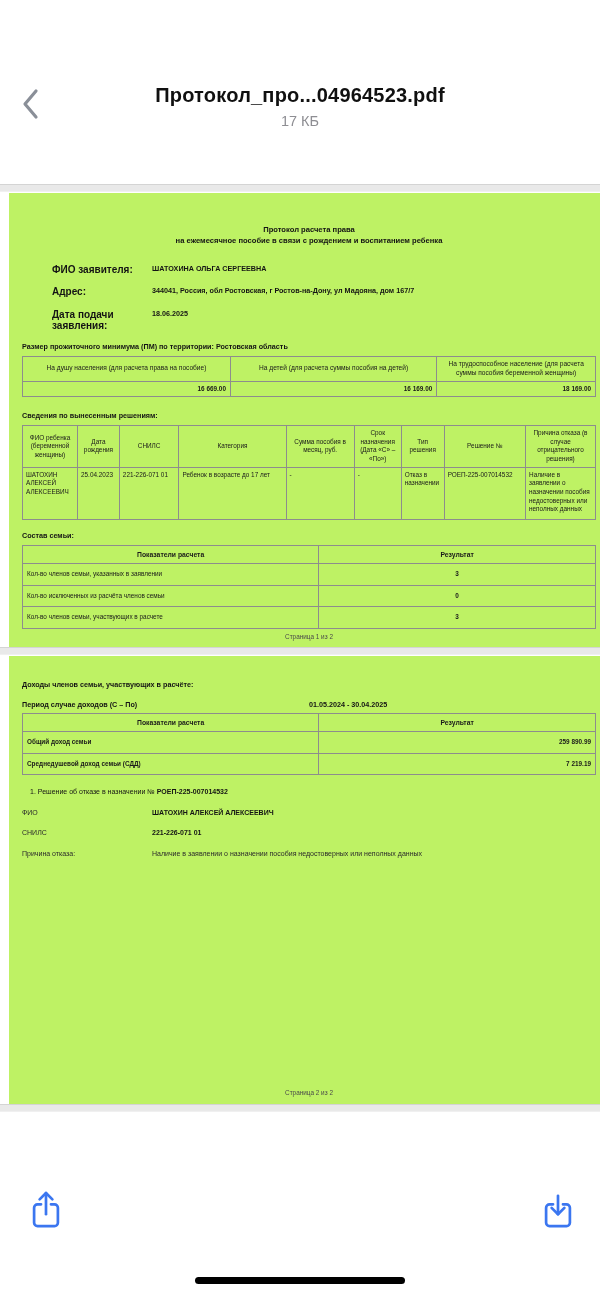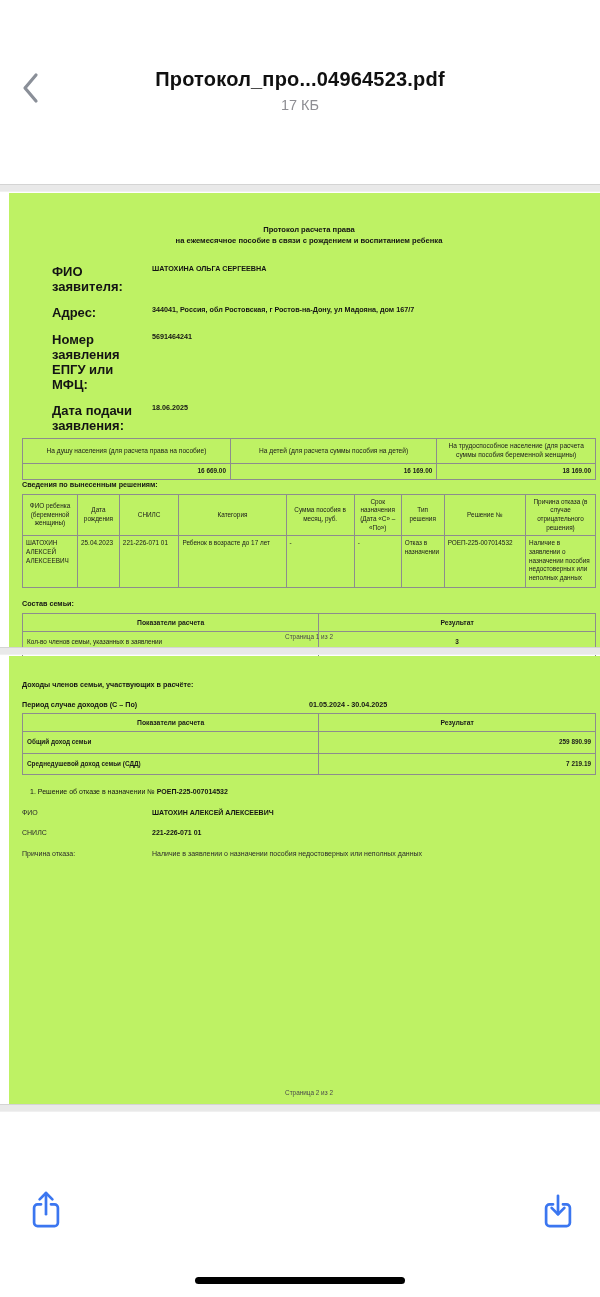--- a/index.html
+++ b/index.html
@@ -25,7 +25,7 @@
   .battery-cap { width:2px; height:5px; background:#c9c9cb; border-radius:0 2px 2px 0; margin-left:1px; }
 
   
-  .nav { position:absolute; top:40px; left:0; right:0; height:104px; background:#fff; }
+  .nav { position:absolute; top:56px; left:0; right:0; height:104px; background:#fff; }
   .back-btn { position:absolute; left:22px; top:30px; width:30px; height:40px; display:flex; align-items:center; cursor:pointer; }
   .nav-center { position:absolute; left:60px; right:60px; top:28px; text-align:center; }
   .nav-title { font-size:20px; font-weight:700; color:#101010; letter-spacing:.2px; }

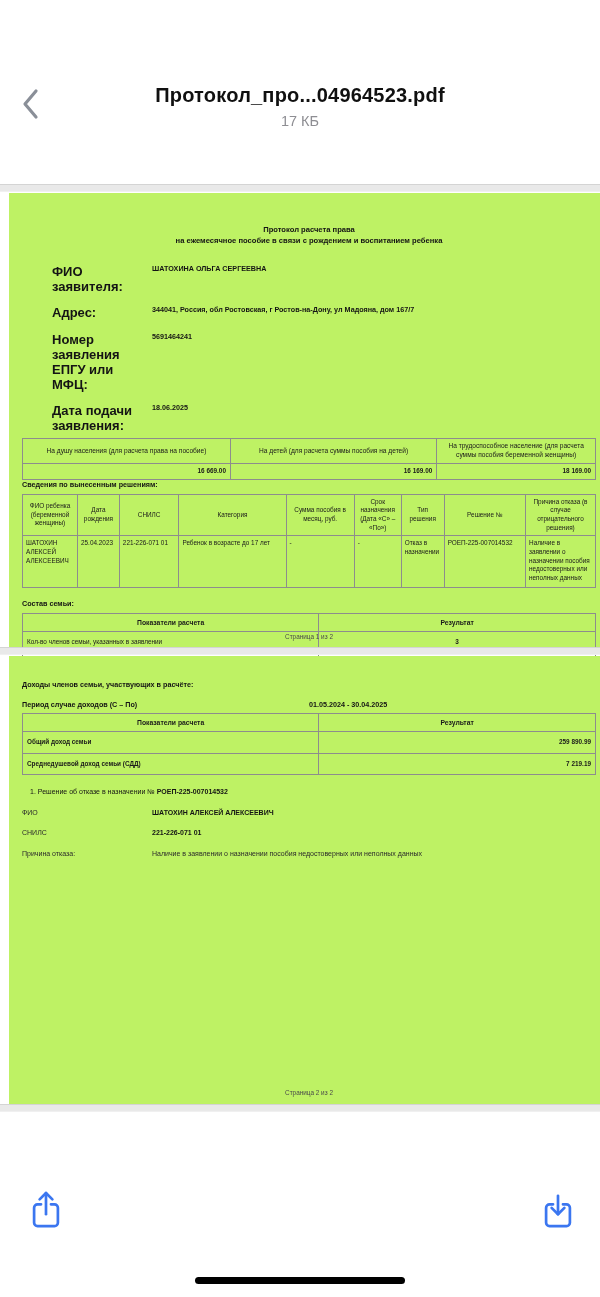--- a/index.html
+++ b/index.html
@@ -38,7 +38,7 @@
   .page { position:absolute; left:9px; width:600px; background:#bef264; padding:0 13px; }
   .doc-title { text-align:center; font-weight:700; font-size:7.6px; line-height:1.5; color:#141414; }
   .info-row { display:flex; margin-top:11.5px; }
-  .info-label { width:130px; flex:none; font-size:13px; font-weight:700; color:#141414;padding-left:30px; }
+  .info-label { width:130px; flex:none; font-size:10px; font-weight:700; color:#141414;padding-left:30px; }
   .info-value { font-size:7.2px; font-weight:700; color:#141414; }
   .sec-title { font-size:7.2px; font-weight:700; color:#141414; }
 

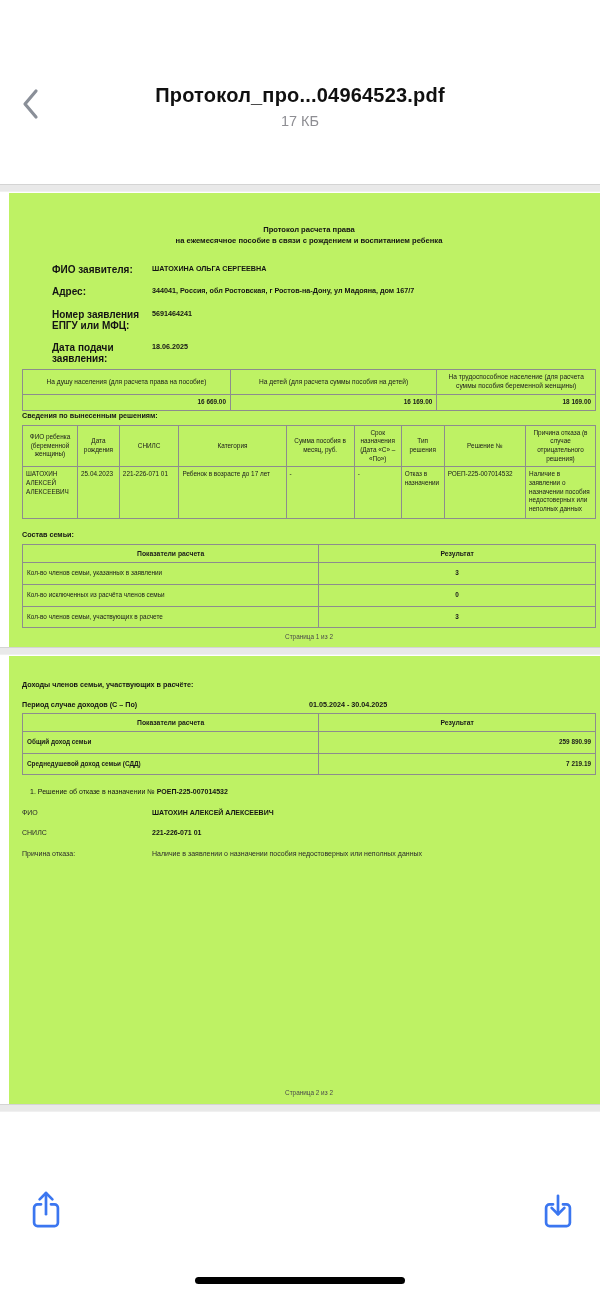--- a/index.html
+++ b/index.html
@@ -116,10 +116,6 @@
       <div class="info-value">344041, Россия, обл Ростовская, г Ростов-на-Дону, ул Мадояна, дом 167/7</div>
     </div>
     <div class="info-row">
-      <div class="info-label">Номер заявления ЕПГУ или МФЦ:</div>
-      <div class="info-value">5691464241</div>
-    </div>
-    <div class="info-row">
       <div class="info-label">Дата подачи заявления:</div>
       <div class="info-value">18.06.2025</div>
     </div>

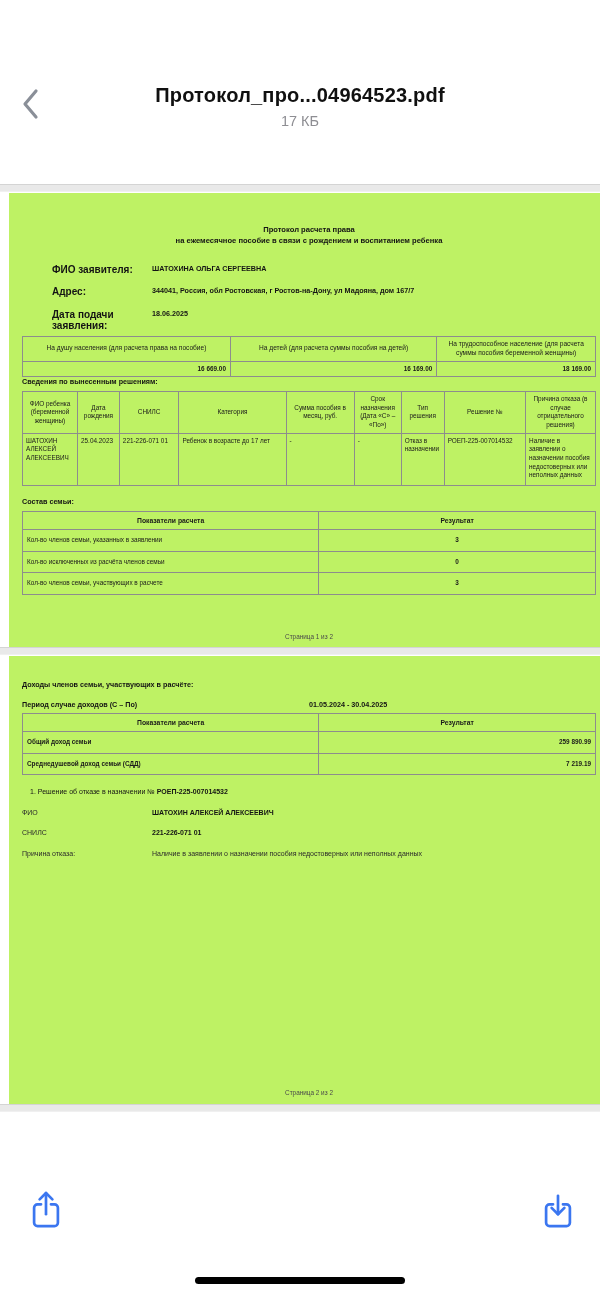--- a/index.html
+++ b/index.html
@@ -120,6 +120,7 @@
       <div class="info-value">18.06.2025</div>
     </div>
 
+    <div class="sec-title" style="margin-top:11px;">Размер прожиточного минимума (ПМ) по территории: Ростовская область</div>
 
     <table class="pm-table" style="margin-top:5px;">
       <colgroup>

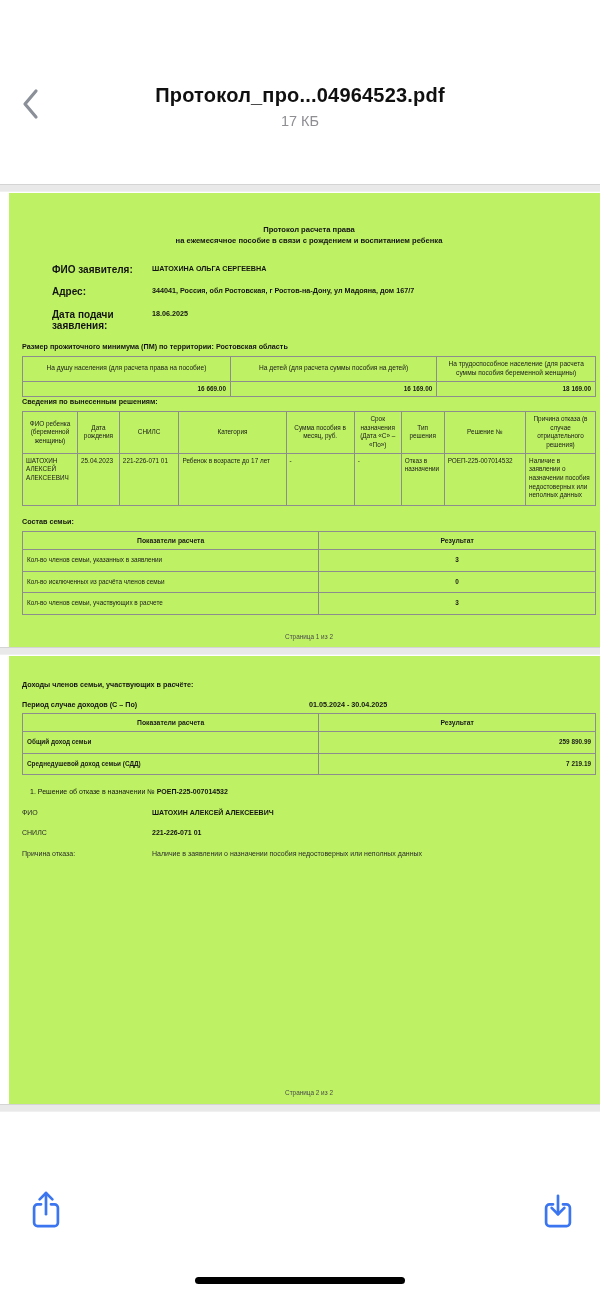--- a/index.html
+++ b/index.html
@@ -142,7 +142,7 @@
     </tbody>
       </table>
 
-    <div class="sec-title" style="">Сведения по вынесенным решениям:</div>
+    <div class="sec-title" style="margin-top:14px;">Сведения по вынесенным решениям:</div>
 
     <table class="dec-table" style="margin-top:5px;">
       <colgroup>

